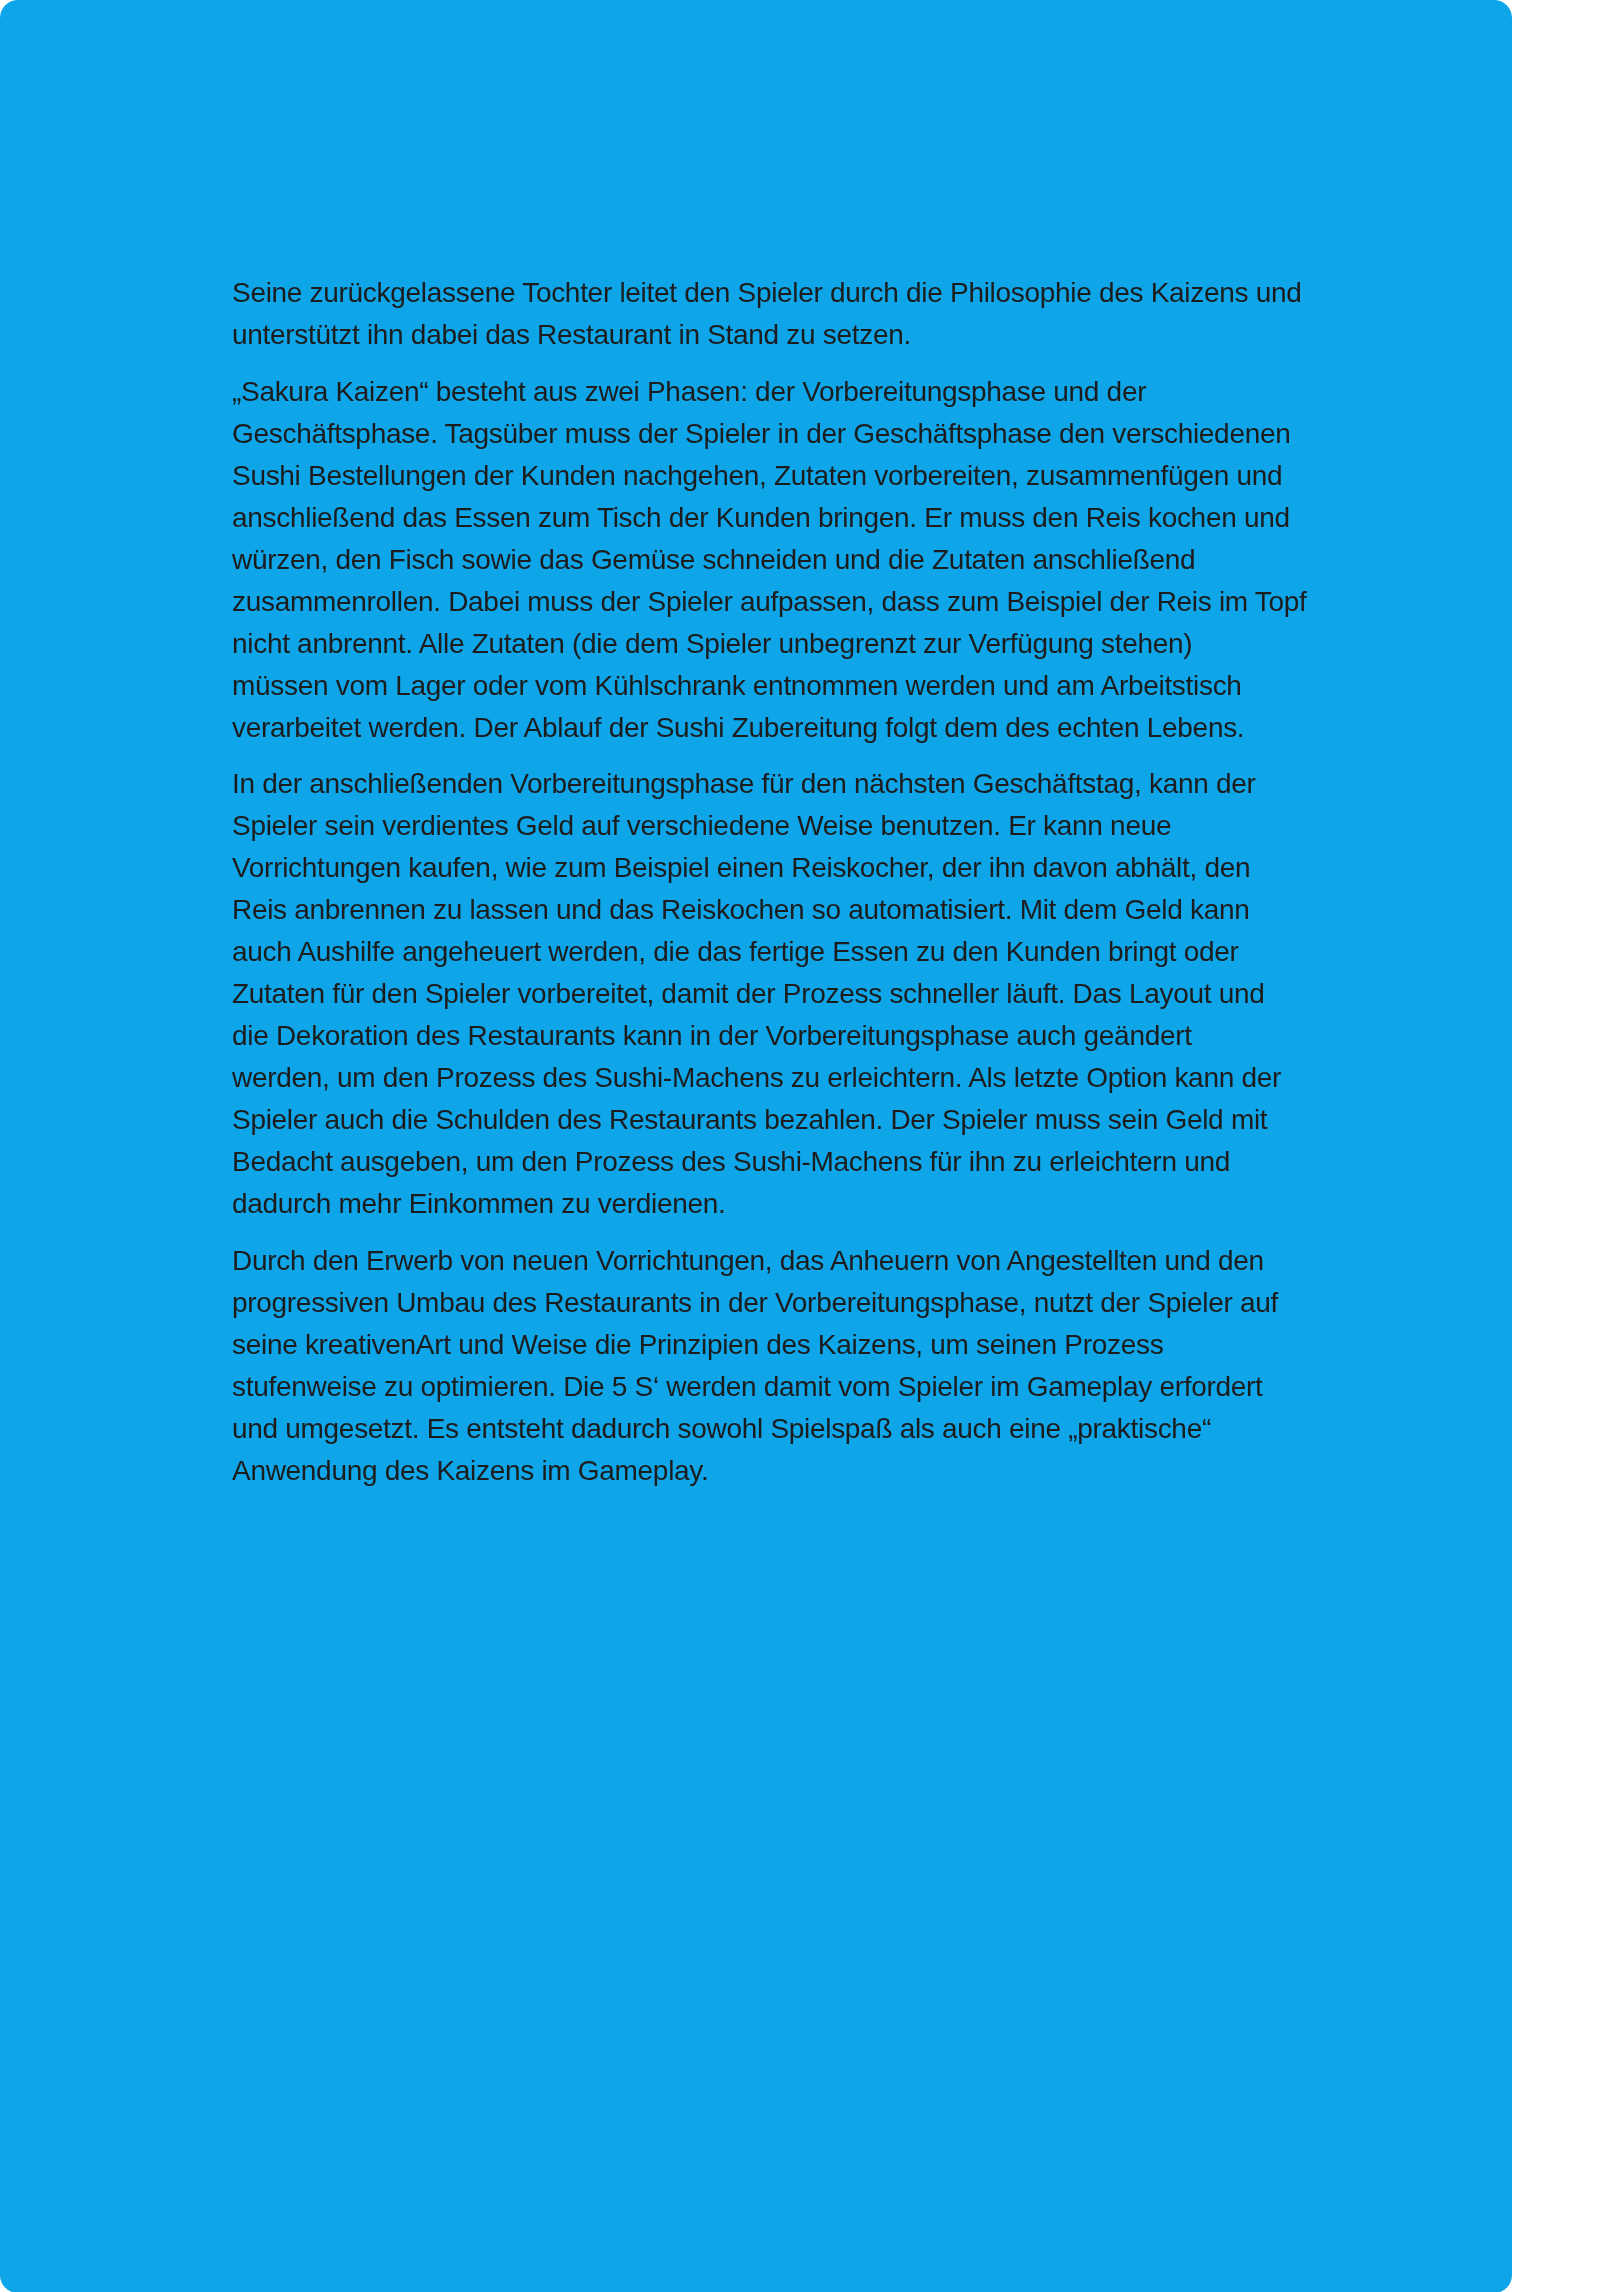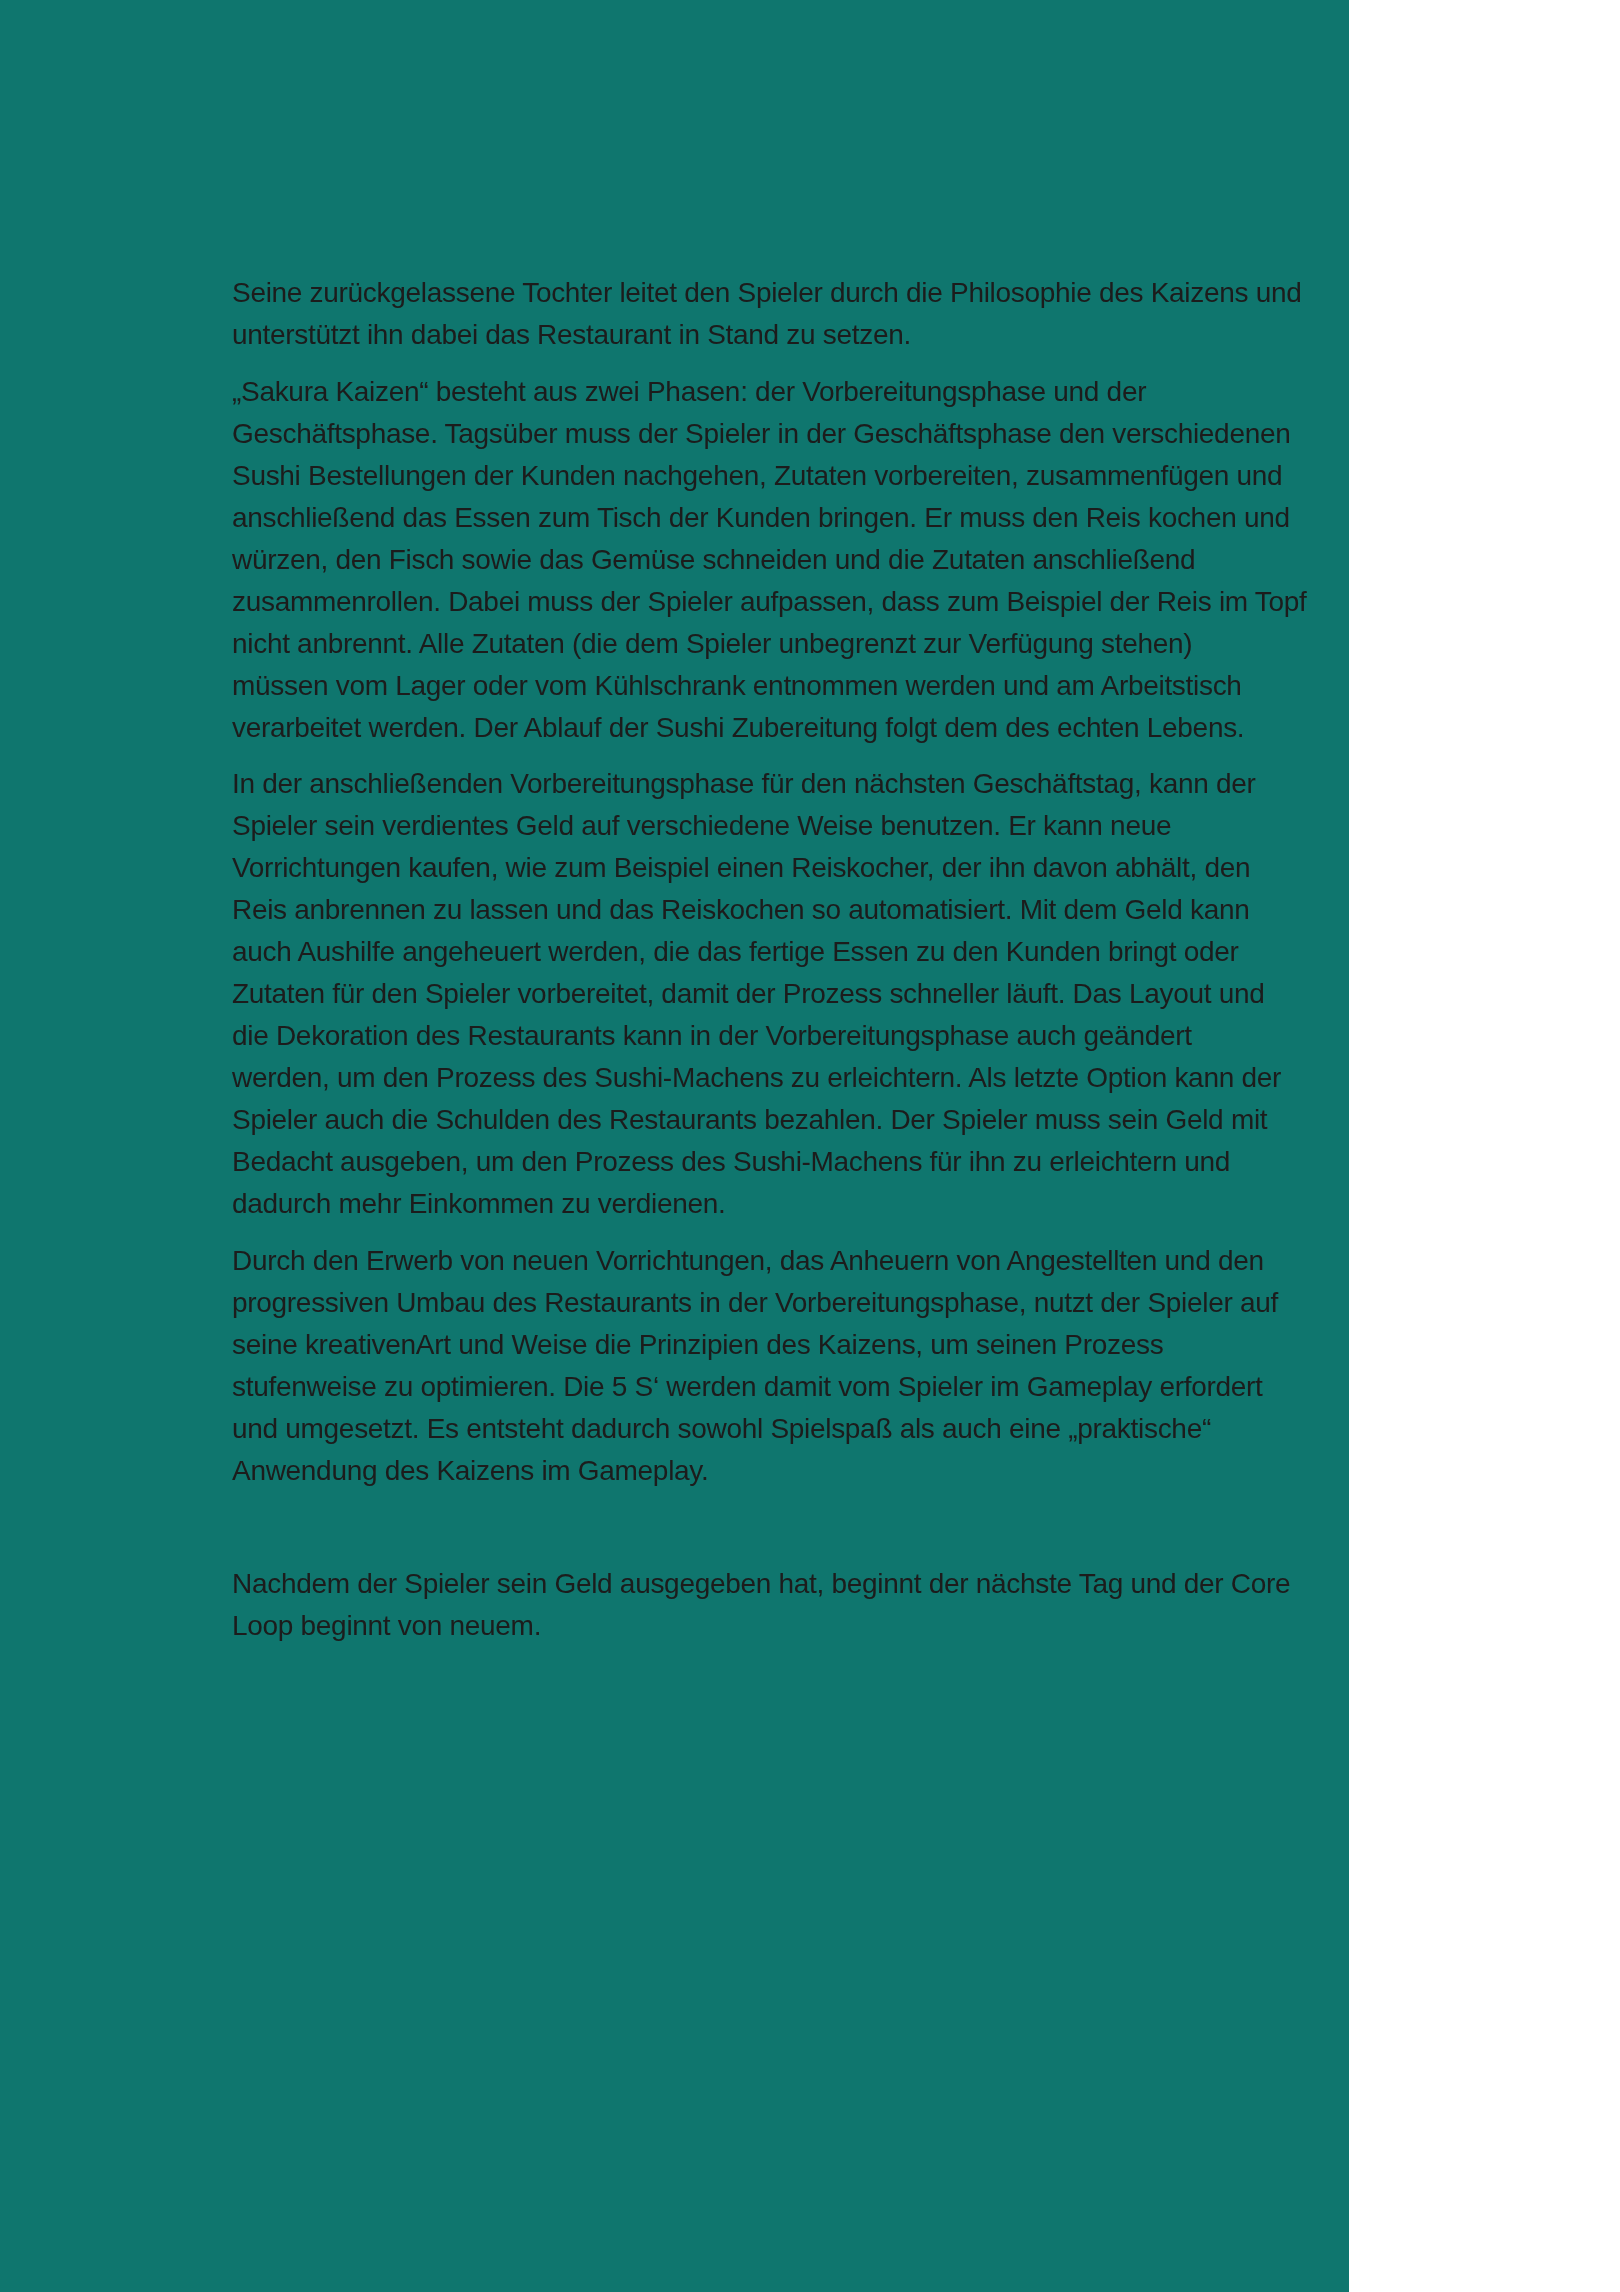--- a/index.html
+++ b/index.html
@@ -9,11 +9,12 @@
   }
   .page {
     position: relative;
-    width: 1349px;
+    width: 1512px;
     height: 2293px;
-    background: #0f766e;
+    background: #0ea5e9;
     overflow: hidden;
     font-family: "Liberation Sans", sans-serif;
+    border-radius: 18px;
   }
   .text-block {
     position: absolute;

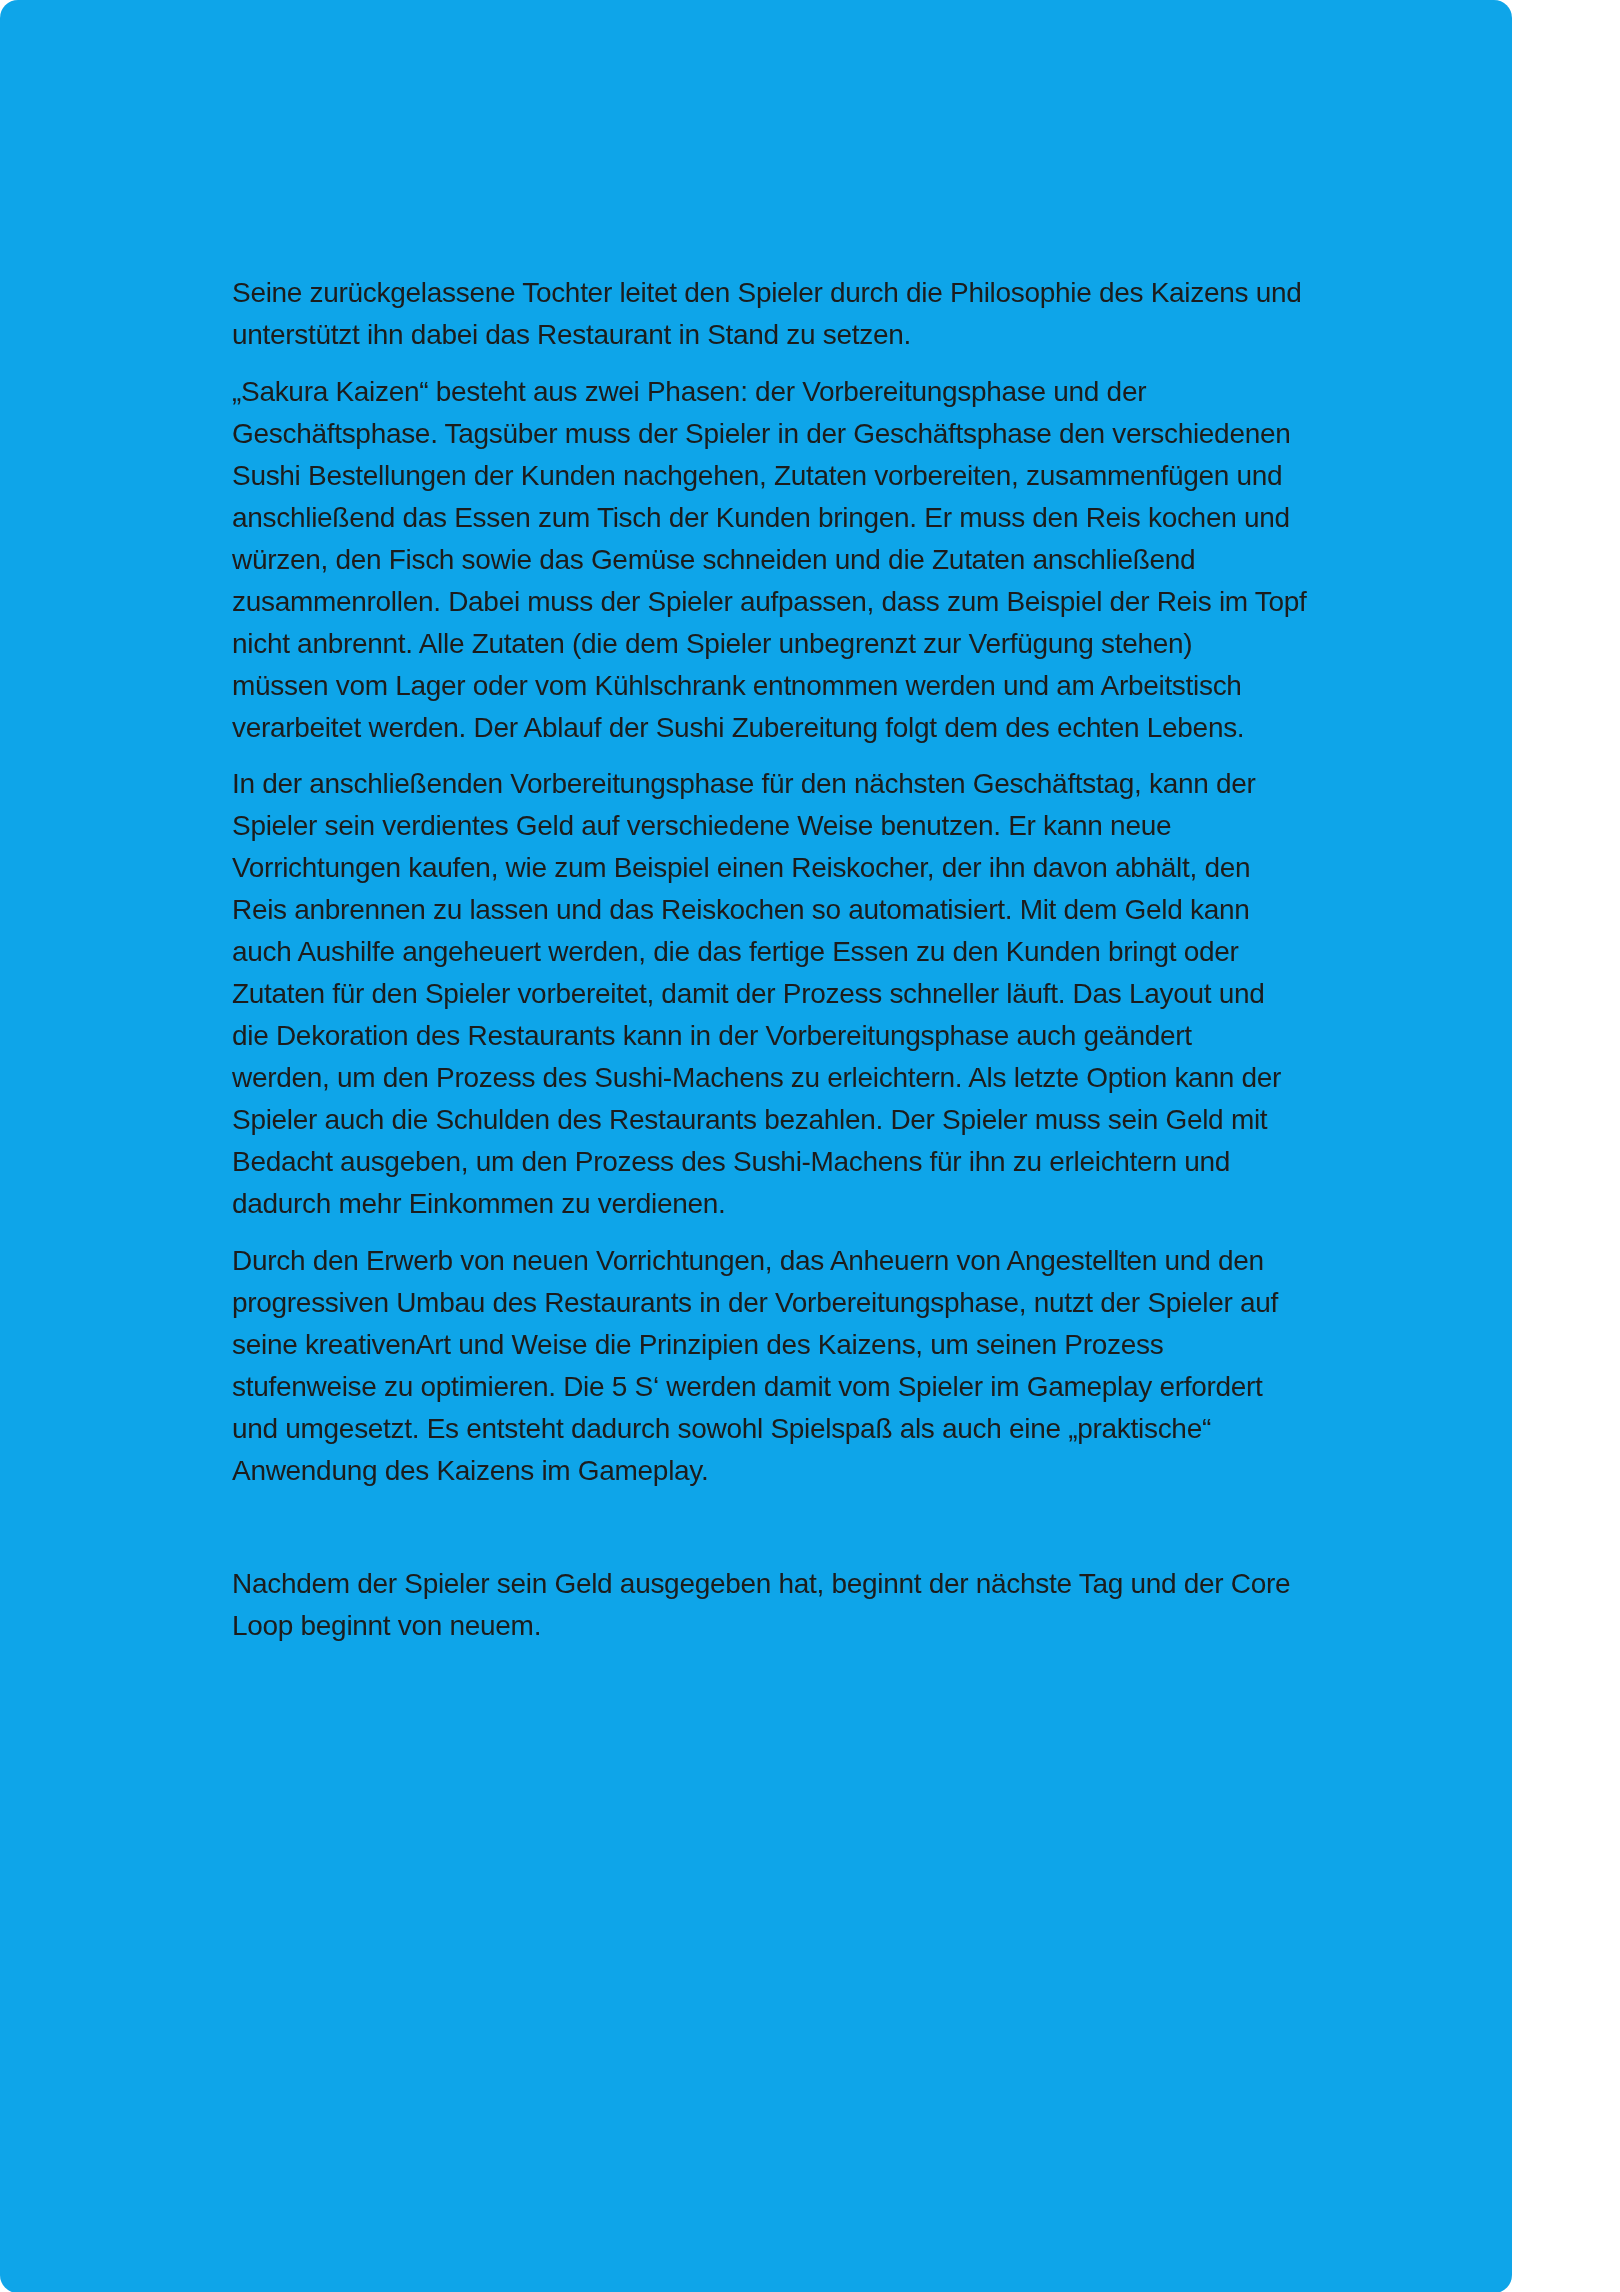--- a/index.html
+++ b/index.html
@@ -67,8 +67,6 @@
 und umgesetzt. Es entsteht dadurch sowohl Spielspaß als auch eine „praktische“
 Anwendung des Kaizens im Gameplay.</p>
     <p class="para"></p>
-    <p class="para">Nachdem der Spieler sein Geld ausgegeben hat, beginnt der nächste Tag und der Core
-Loop beginnt von neuem.</p>
   </div>
 </div>
 

